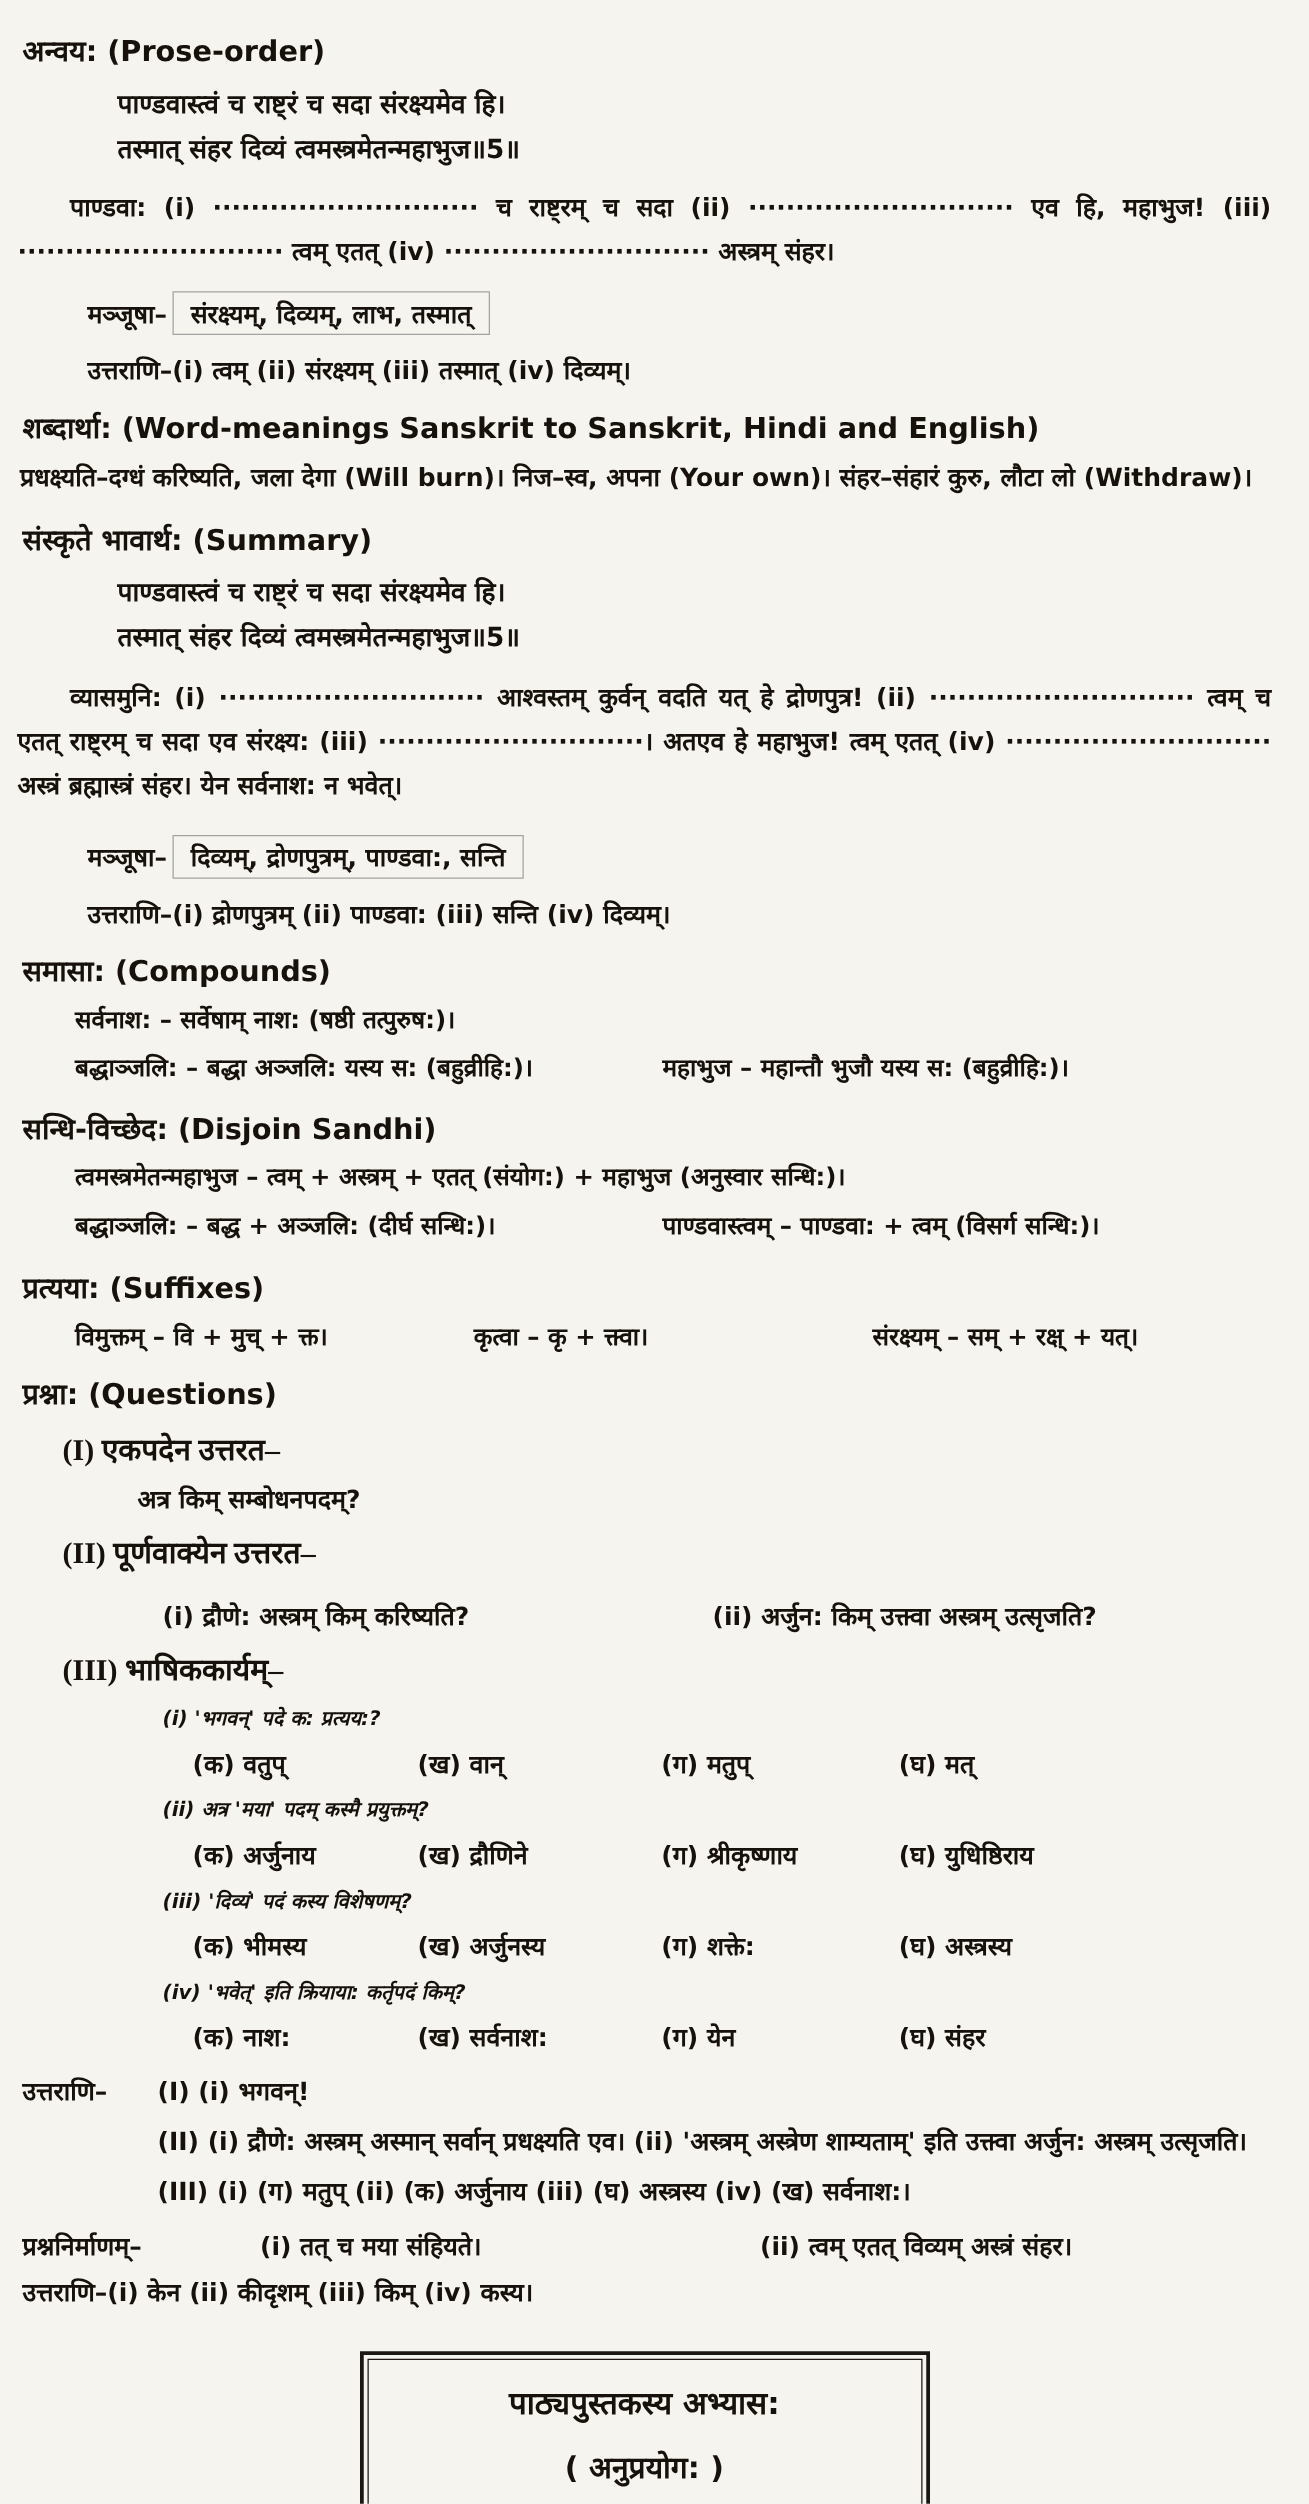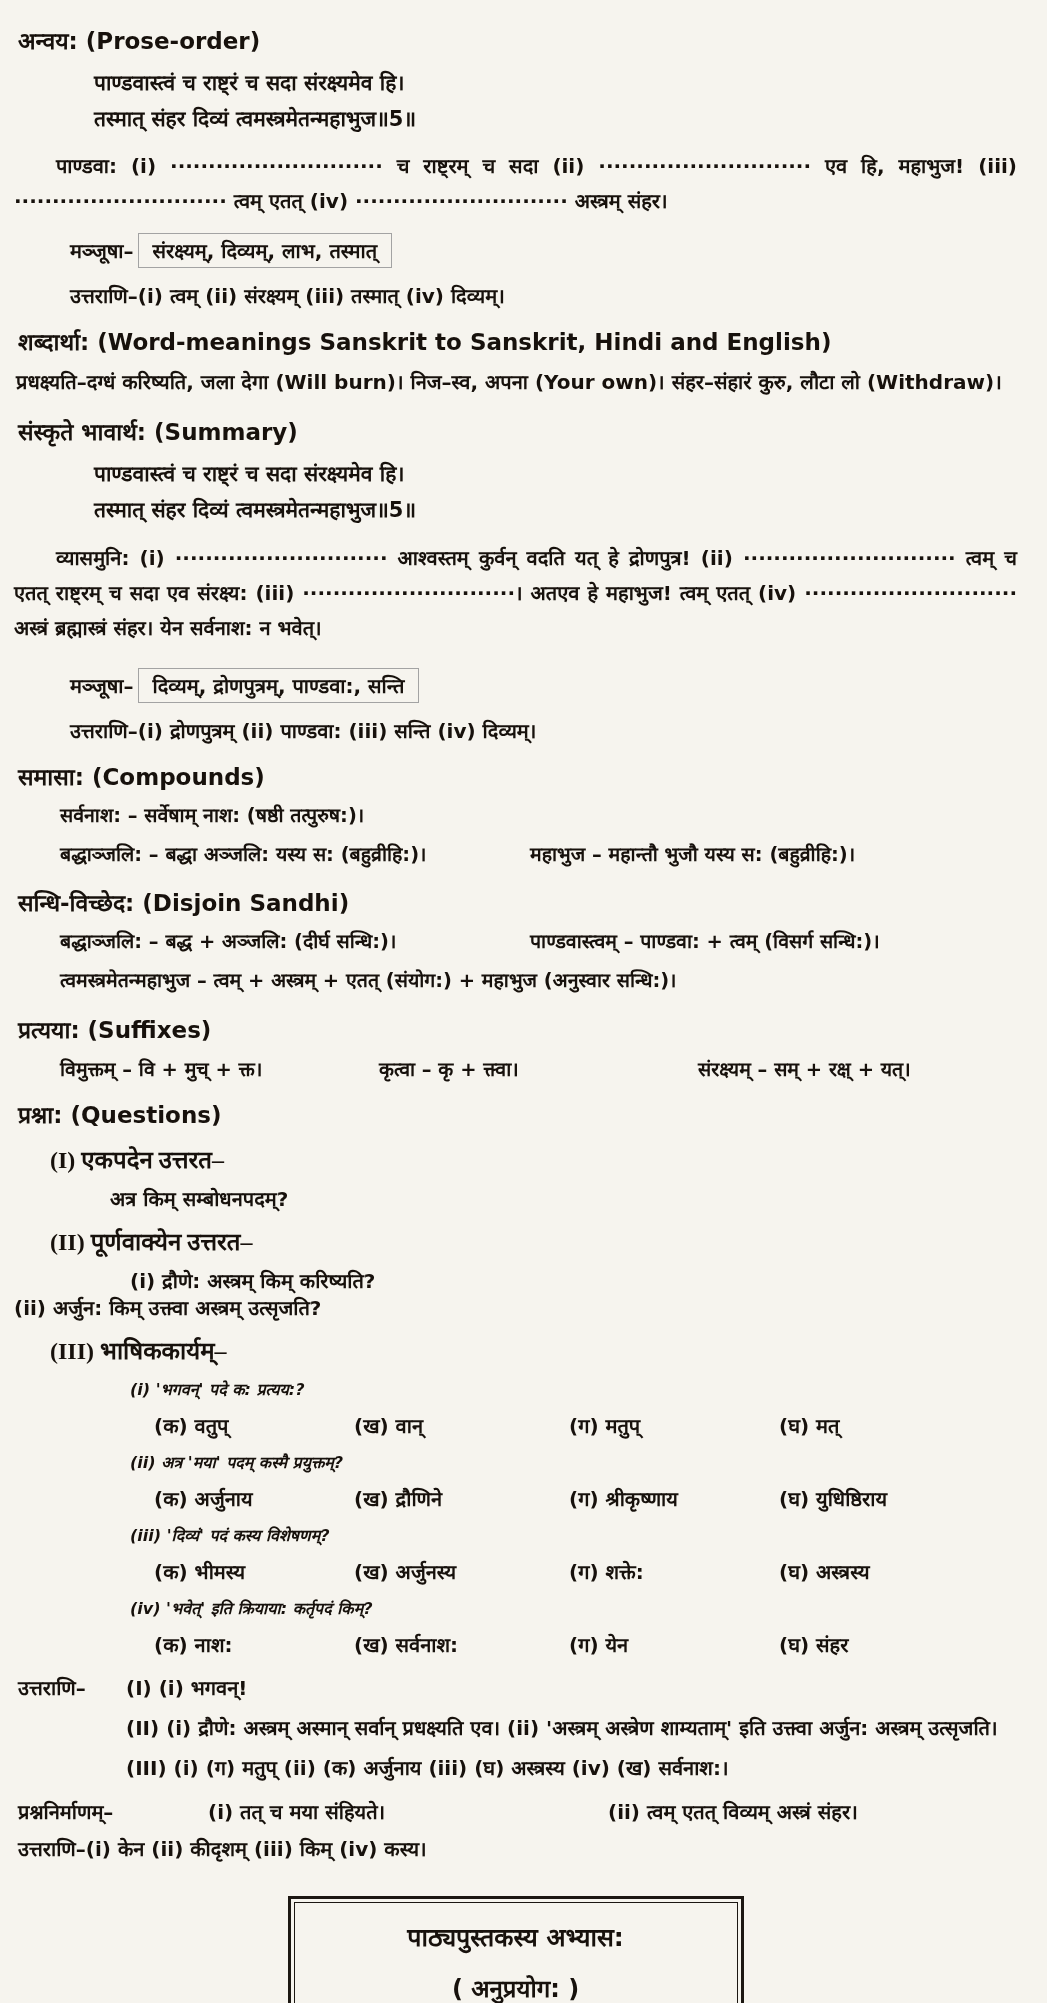--- a/index.html
+++ b/index.html
@@ -101,11 +101,11 @@
 
   <div class="h">सन्धि-विच्छेद: (Disjoin Sandhi)</div>
   <div class="tworow">
+    <div>त्वमस्त्रमेतन्महाभुज –  त्वम् + अस्त्रम् + एतत् (संयोग:) + महाभुज (अनुस्वार सन्धि:)।</div>
+  </div>
+  <div class="tworow">
     <div class="cell-l">बद्धाञ्जलि:      –  बद्ध + अञ्जलि: (दीर्घ सन्धि:)।</div>
     <div class="cell-r">पाण्डवास्त्वम्  –  पाण्डवा: + त्वम् (विसर्ग सन्धि:)।</div>
-  </div>
-  <div class="tworow">
-    <div>त्वमस्त्रमेतन्महाभुज –  त्वम् + अस्त्रम् + एतत् (संयोग:) + महाभुज (अनुस्वार सन्धि:)।</div>
   </div>
 
   <div class="h">प्रत्यया:  (Suffixes)</div>

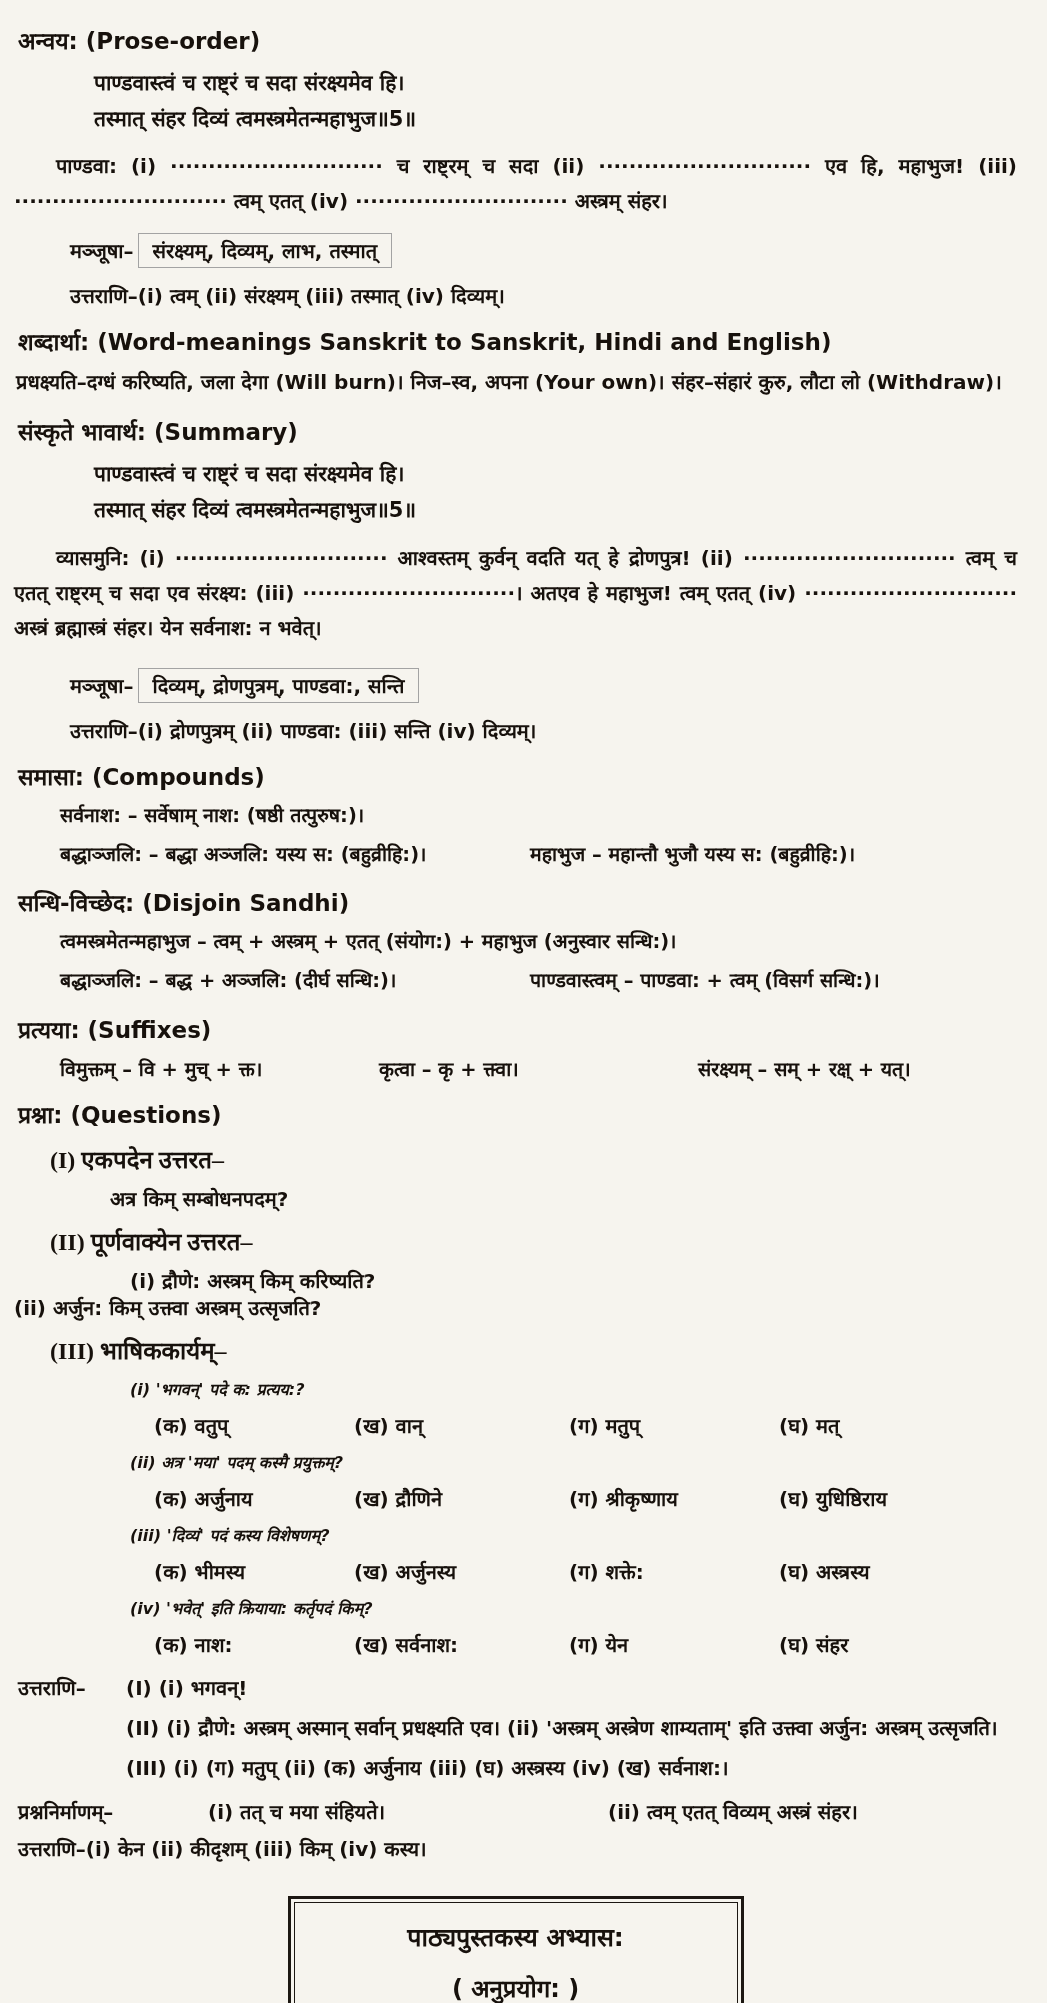--- a/index.html
+++ b/index.html
@@ -25,7 +25,7 @@
   .threerow .c{width:330px;}
   .qlabel{margin:12px 0 4px 36px;font-size:24px;font-family:Liberation Serif, serif;}
   .subq{margin:10px 0 4px 96px;font-size:20px;}
-  .pairq{display:flex;margin:10px 0 4px 0;font-size:20px;flex-direction:column;}
+  .pairq{display:flex;margin:22px 0 4px 0;font-size:20px;}
   .pairq .cell-l{width:440px;margin-left:116px;}
   .mcq-q{margin:12px 0 4px 116px;font-size:16px;font-style:italic;}
   .opts{display:flex;margin:12px 0 4px 140px;font-size:20px;gap:20px;}

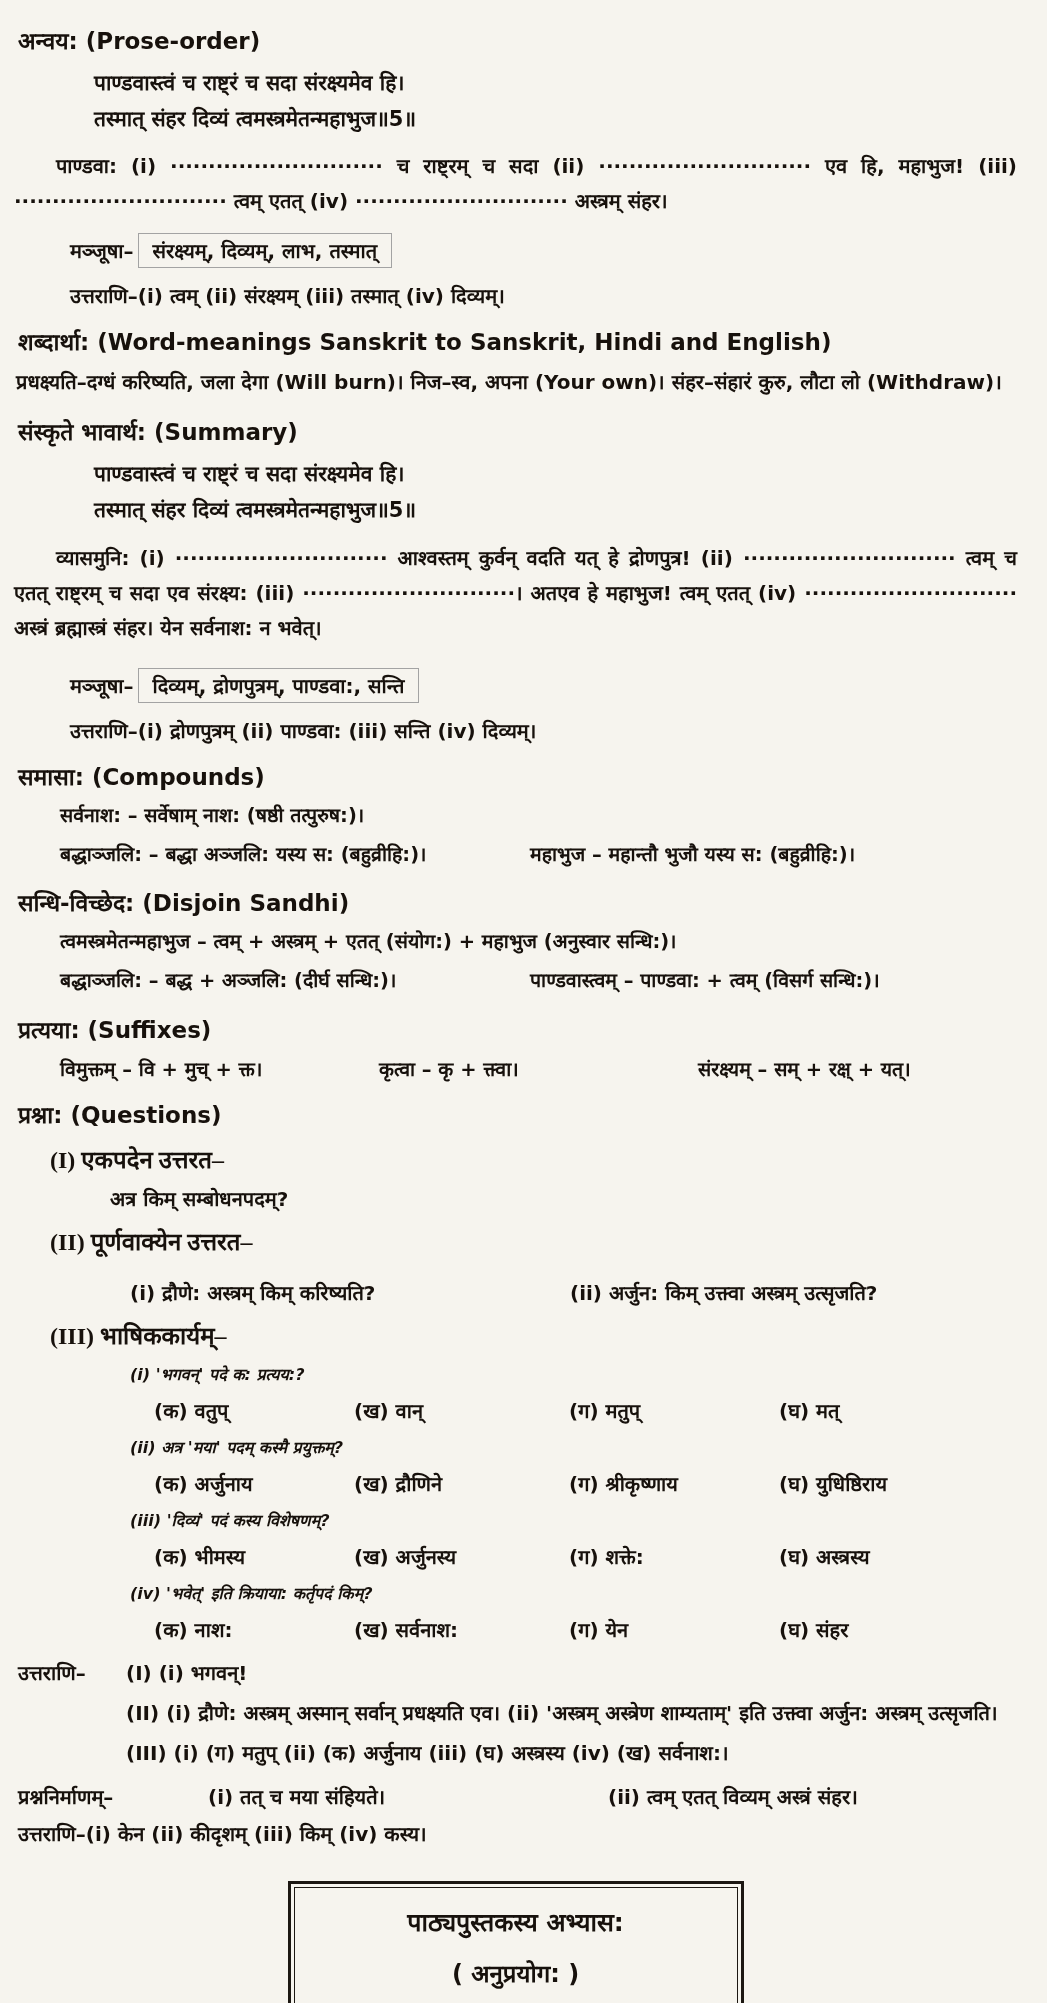--- a/index.html
+++ b/index.html
@@ -28,7 +28,7 @@
   .pairq{display:flex;margin:22px 0 4px 0;font-size:20px;}
   .pairq .cell-l{width:440px;margin-left:116px;}
   .mcq-q{margin:12px 0 4px 116px;font-size:16px;font-style:italic;}
-  .opts{display:flex;margin:12px 0 4px 140px;font-size:20px;gap:20px;}
+  .opts{display:flex;margin:12px 0 4px 140px;font-size:20px;}
   .opts .o1{width:180px;}.opts .o2{width:195px;}.opts .o3{width:190px;}.opts .o4{width:160px;}
   .ansblock{display:flex;margin:14px 0 2px 4px;font-size:20px;line-height:1.6;}
   .ansblock .lbl{width:108px;}

